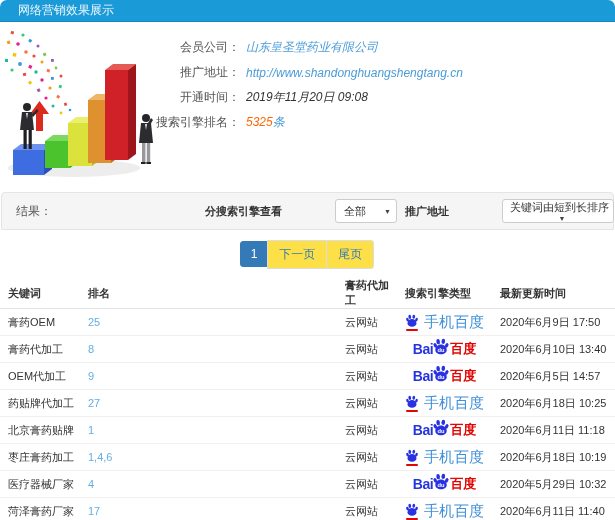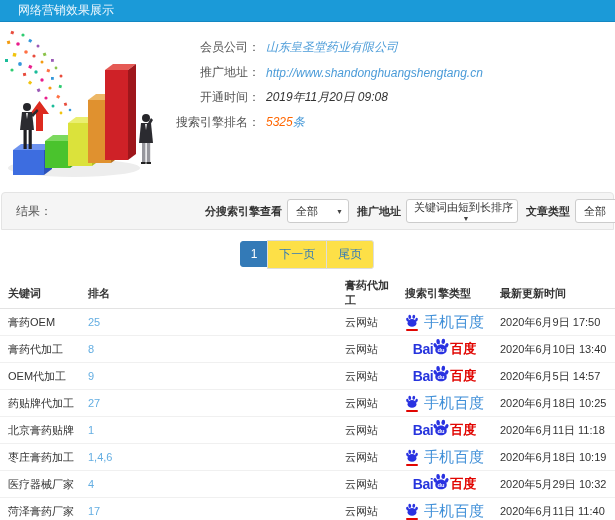--- a/index.html
+++ b/index.html
@@ -4,7 +4,7 @@
 <style>
   * { box-sizing: border-box; margin: 0; padding: 0; }
   body { background:#fff; font-family:"Liberation Sans", sans-serif; }
-  .page { position:relative; width:615px; height:520px; overflow:hidden; background:#fff; }
+  .page { position:relative; width:615px; height:520px; overflow:hidden; background:#fff;border-radius:7px; }
 
   
   .titlebar { height:22px; background:#1b9ad8; border-bottom:1px solid #1487c2;

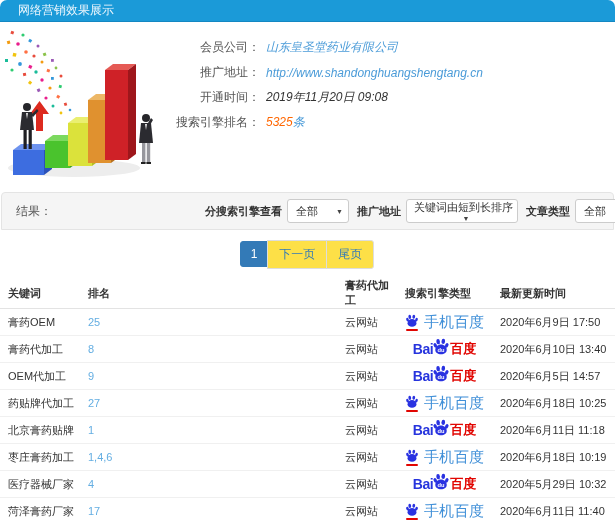--- a/index.html
+++ b/index.html
@@ -13,7 +13,7 @@
   
   .info-section { position:relative; height:170px; }
   .illustration { position:absolute; left:0; top:4px; }
-  .info-fields { position:absolute; left:0; top:13px; right:0;padding-left:20px; }
+  .info-fields { position:absolute; left:0; top:13px; right:0; }
   .info-row { display:flex; height:25px; align-items:center; font-size:12px; }
   .info-label { width:240px; text-align:right; color:#555; }
   .info-value { margin-left:6px; color:#333;font-style:italic; }

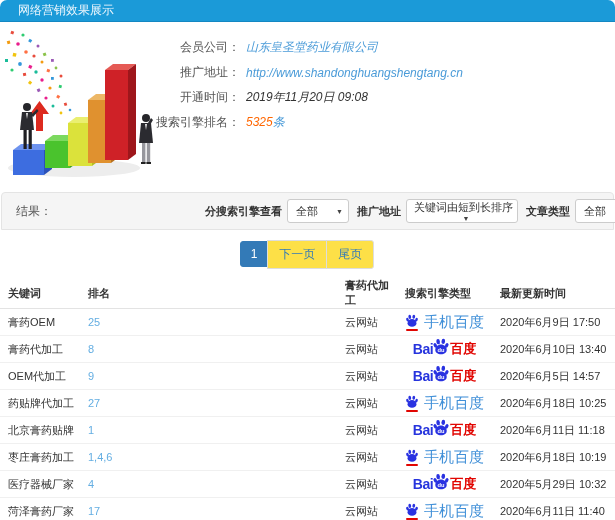--- a/index.html
+++ b/index.html
@@ -31,7 +31,7 @@
   .filter-label { font-size:11px; font-weight:bold; color:#333; margin:0 5px 0 8px; }
   .fake-select { height:24px; background:#fff; border:1px solid #ccc; border-radius:3px;
                  font-size:11px; color:#333; display:flex; align-items:center;
-                 justify-content:space-between; padding:0 5px 0 8px; cursor:pointer; }
+                 justify-content:space-between; padding:0 5px 0 8px; cursor:pointer;margin-left:48px; }
   .sel-engine { width:62px; } .sel-sort { width:112px;flex-direction:column; } .sel-article { width:54px; }
   .caret { font-size:7px; color:#444; margin-left:5px; }
 

